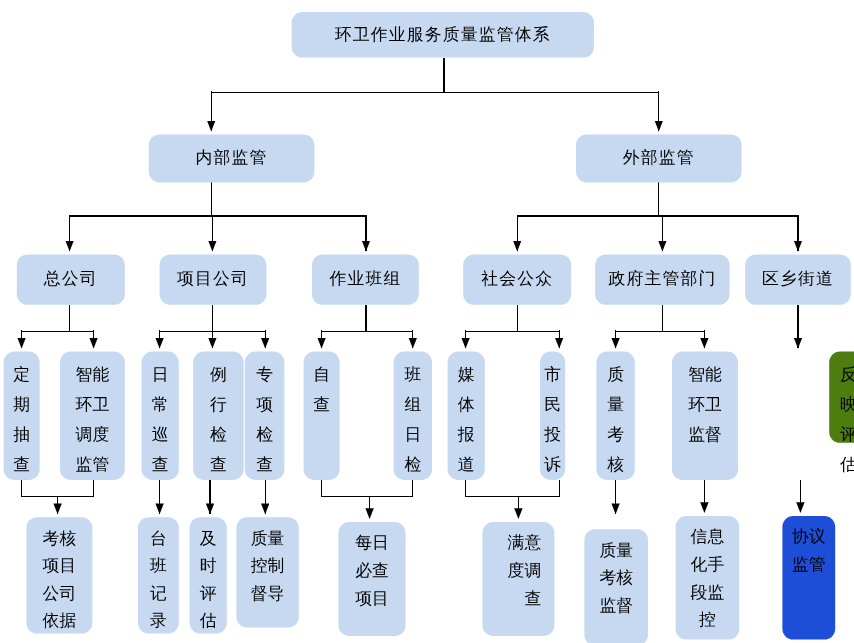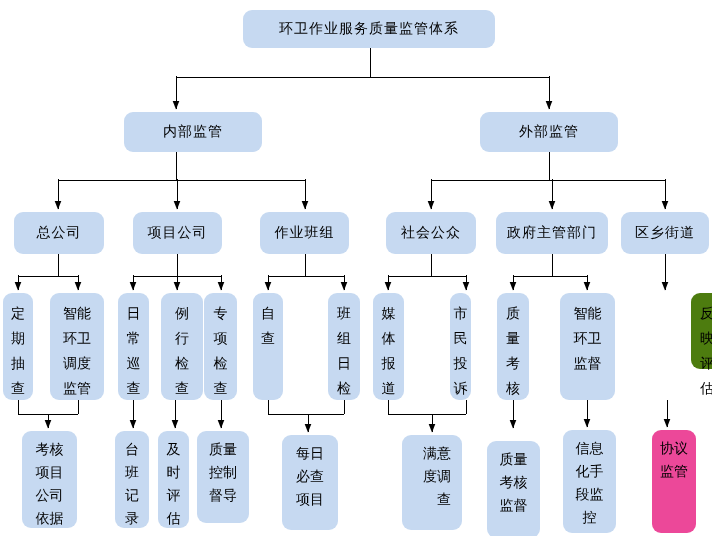--- a/index.html
+++ b/index.html
@@ -138,7 +138,7 @@
   <div class="node v l5 v2" style="left: 402px; top: 435px; width: 60px; height: 95px; background: rgb(198, 217, 241); text-align: right;">满意度调查</div>
   <div class="node v l5 v2" style="left: 487px; top: 441px; width: 53px; height: 97px; background: rgb(198, 217, 241);">质量考核监督</div>
   <div class="node v l5 v2" style="left: 563px; top: 430px; width: 53px; height: 103px; background: rgb(198, 217, 241);">信息化手段监控</div>
-  <div class="node v l5 v1" style="left: 652px; top: 430px; width: 44px; height: 103px; background: #ec4899;">协议监管</div>
+  <div class="node v l5 v1" style="left: 652px; top: 430px; width: 44px; height: 103px; background: #1d4ed8;">协议监管</div>
 
 </div>
 

